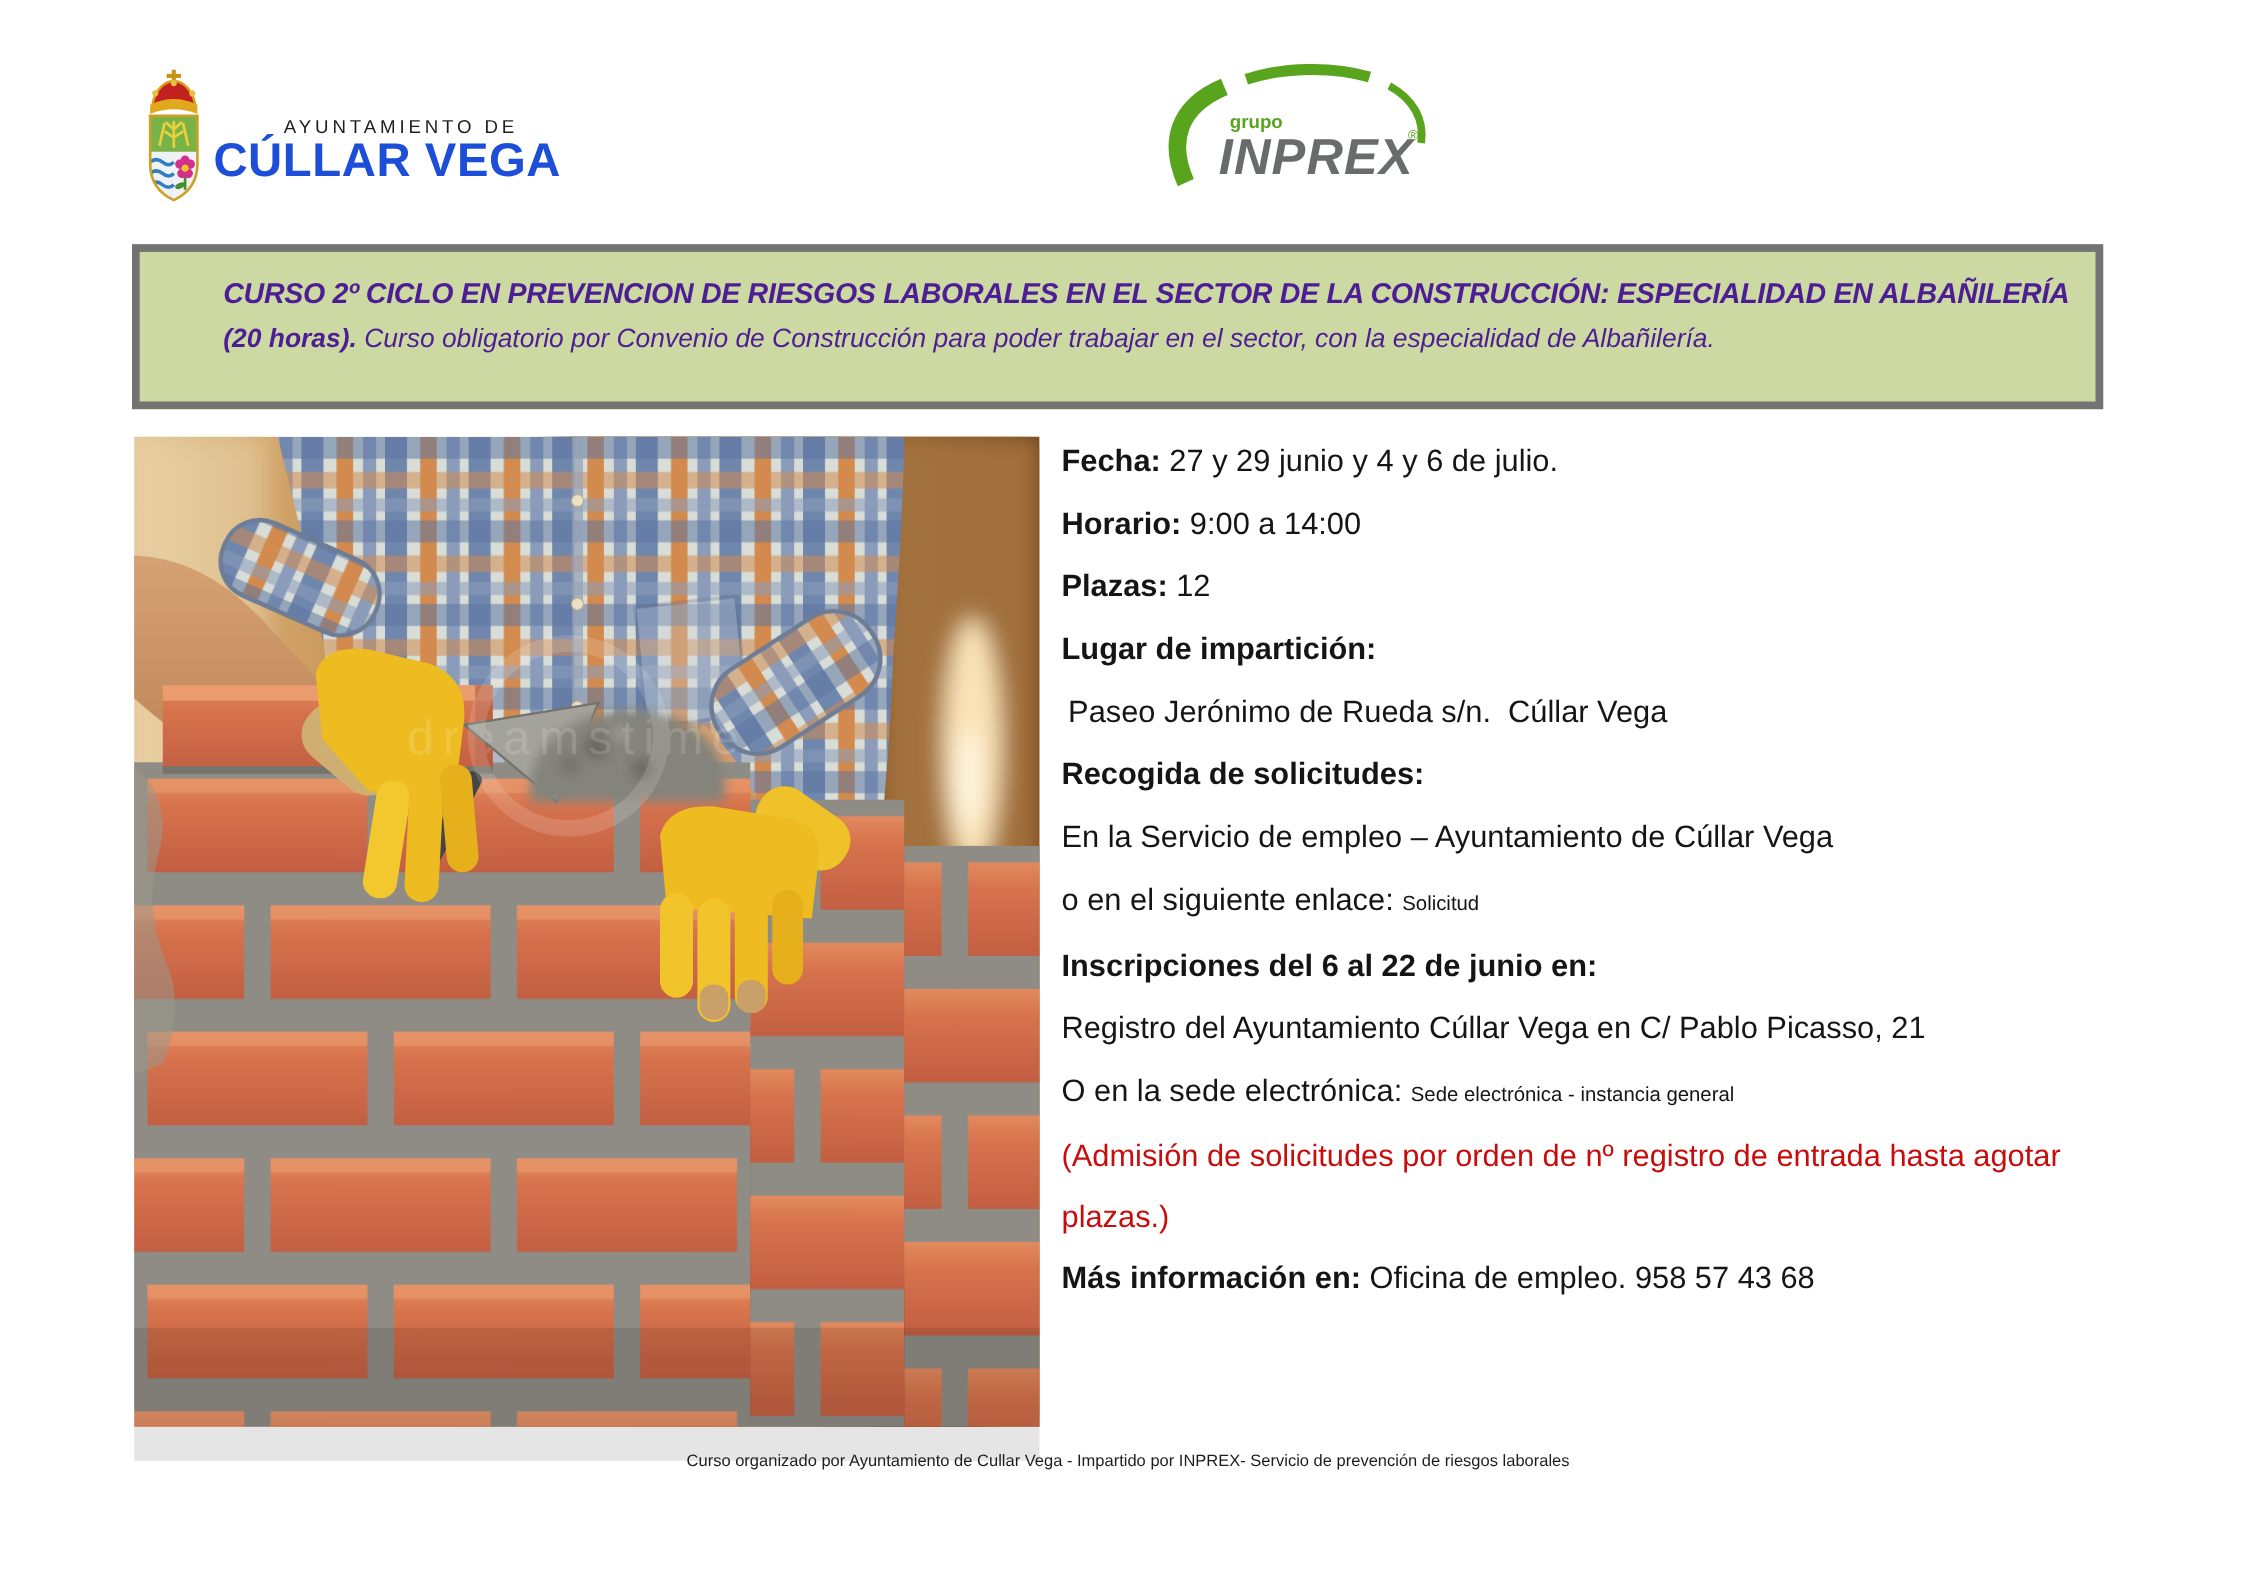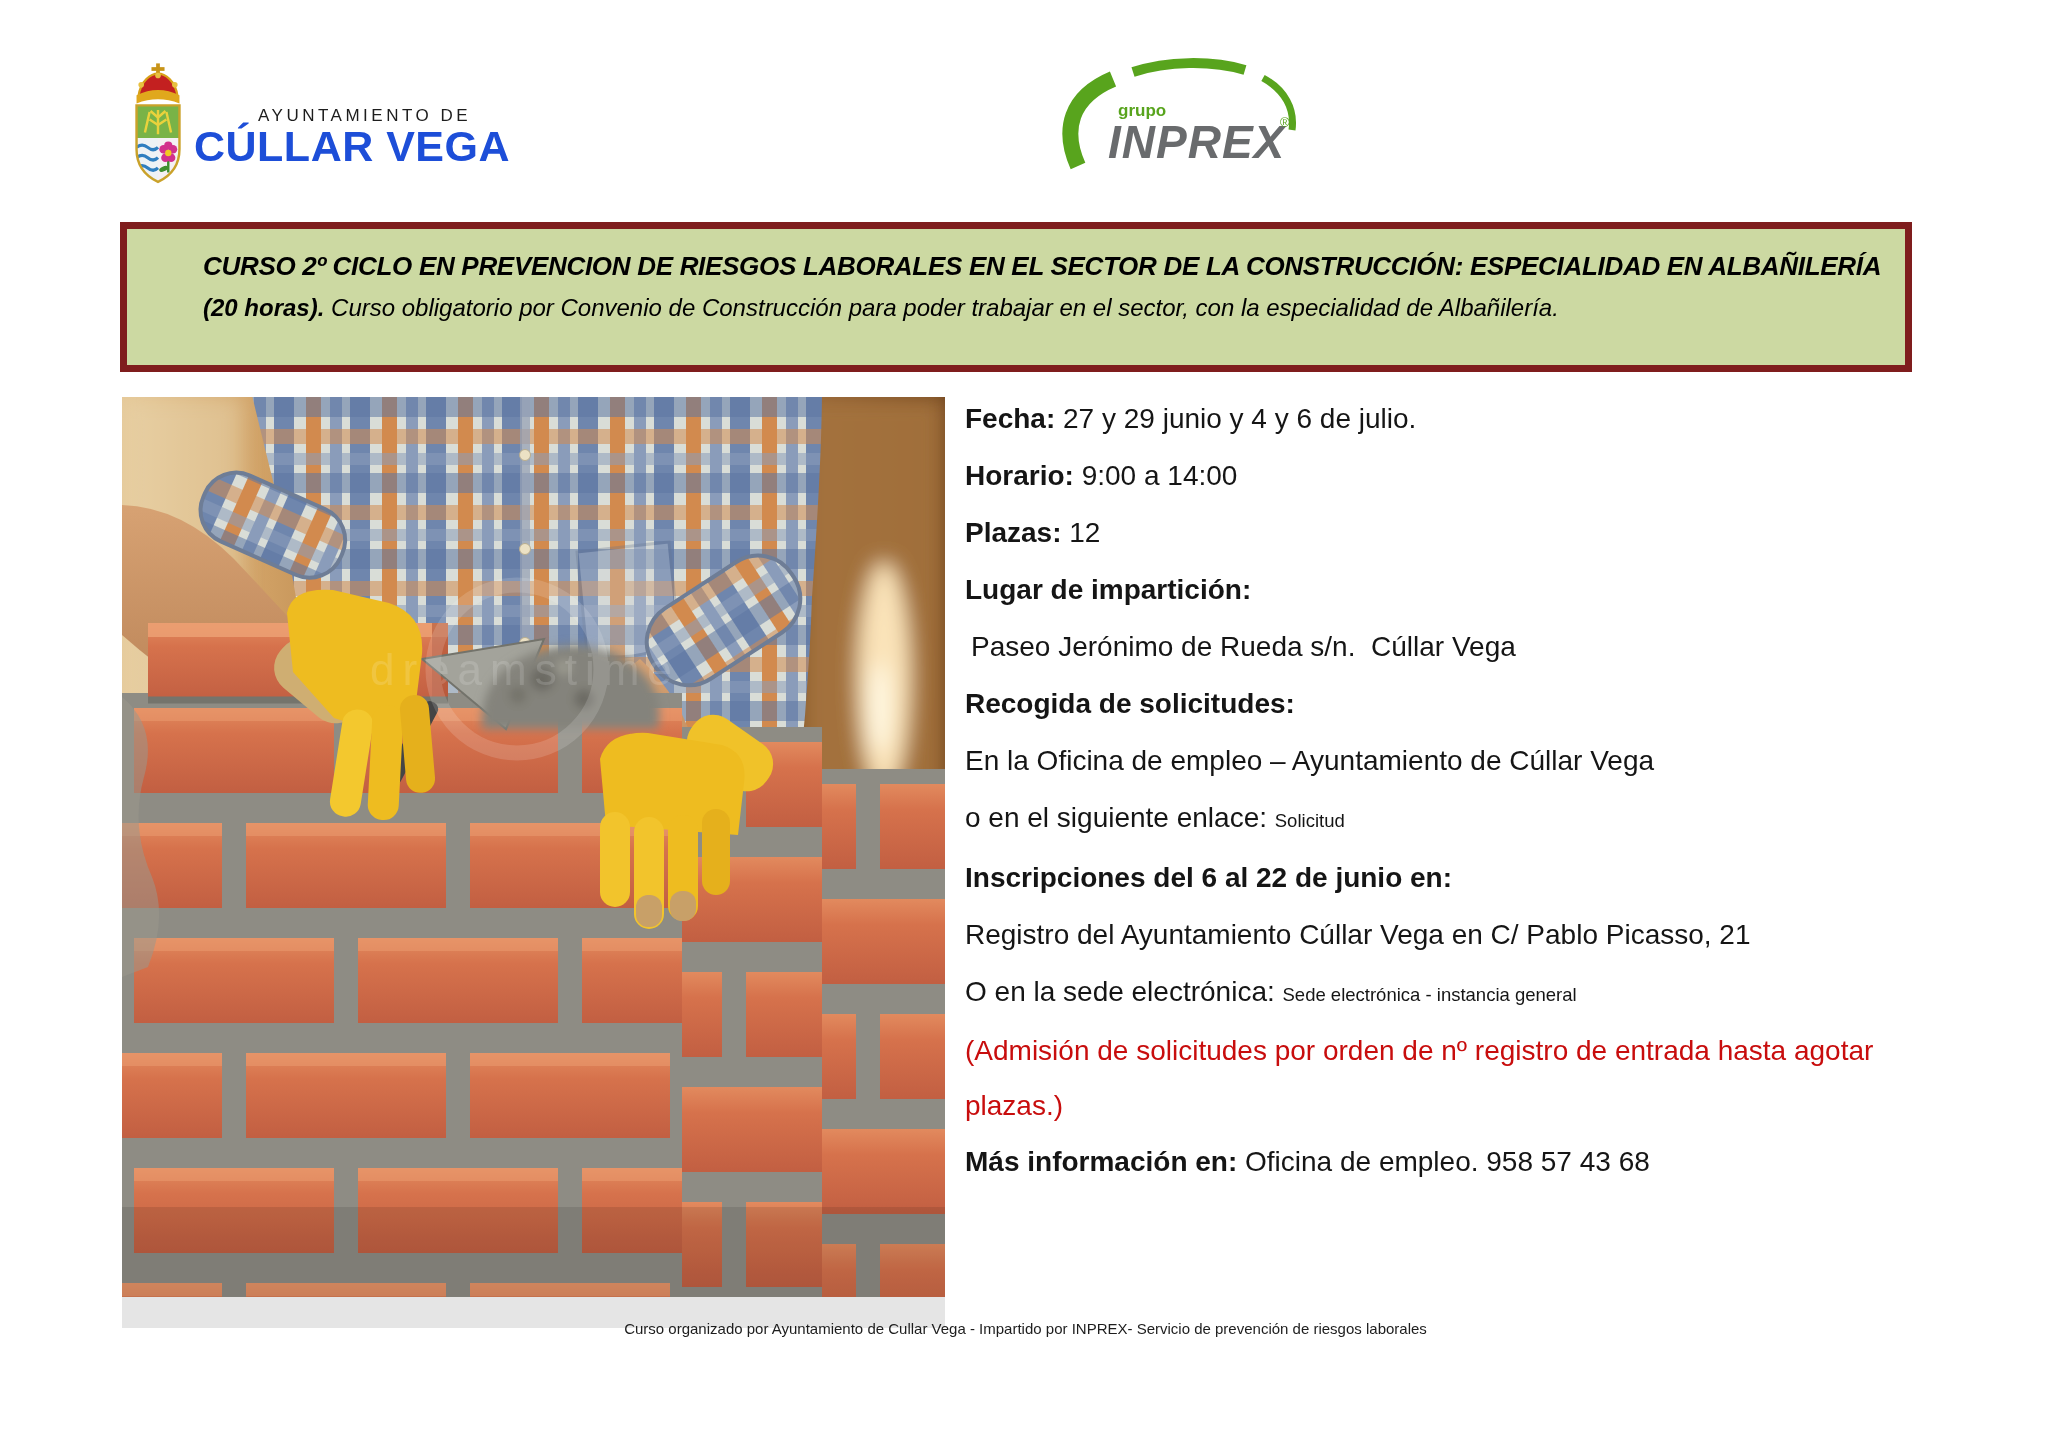--- a/index.html
+++ b/index.html
@@ -25,8 +25,8 @@
   
   .banner {
     position:absolute; left:120px; top:222px; width:1792px; height:150px;
-    border:7px solid #7f1d1d; background:#ccd9a2;
-    padding:22px 18px 0 76px; font-style:italic; color:#000000;
+    border:7px solid #737373; background:#ccd9a2;
+    padding:22px 18px 0 76px; font-style:italic; color:#4c1d95;
   }
   .banner-line1 { font-weight:bold; font-size:26px; white-space:nowrap; letter-spacing:-0.3px; }
   .banner-line2 { font-size:24px; margin-top:12px; white-space:nowrap; }

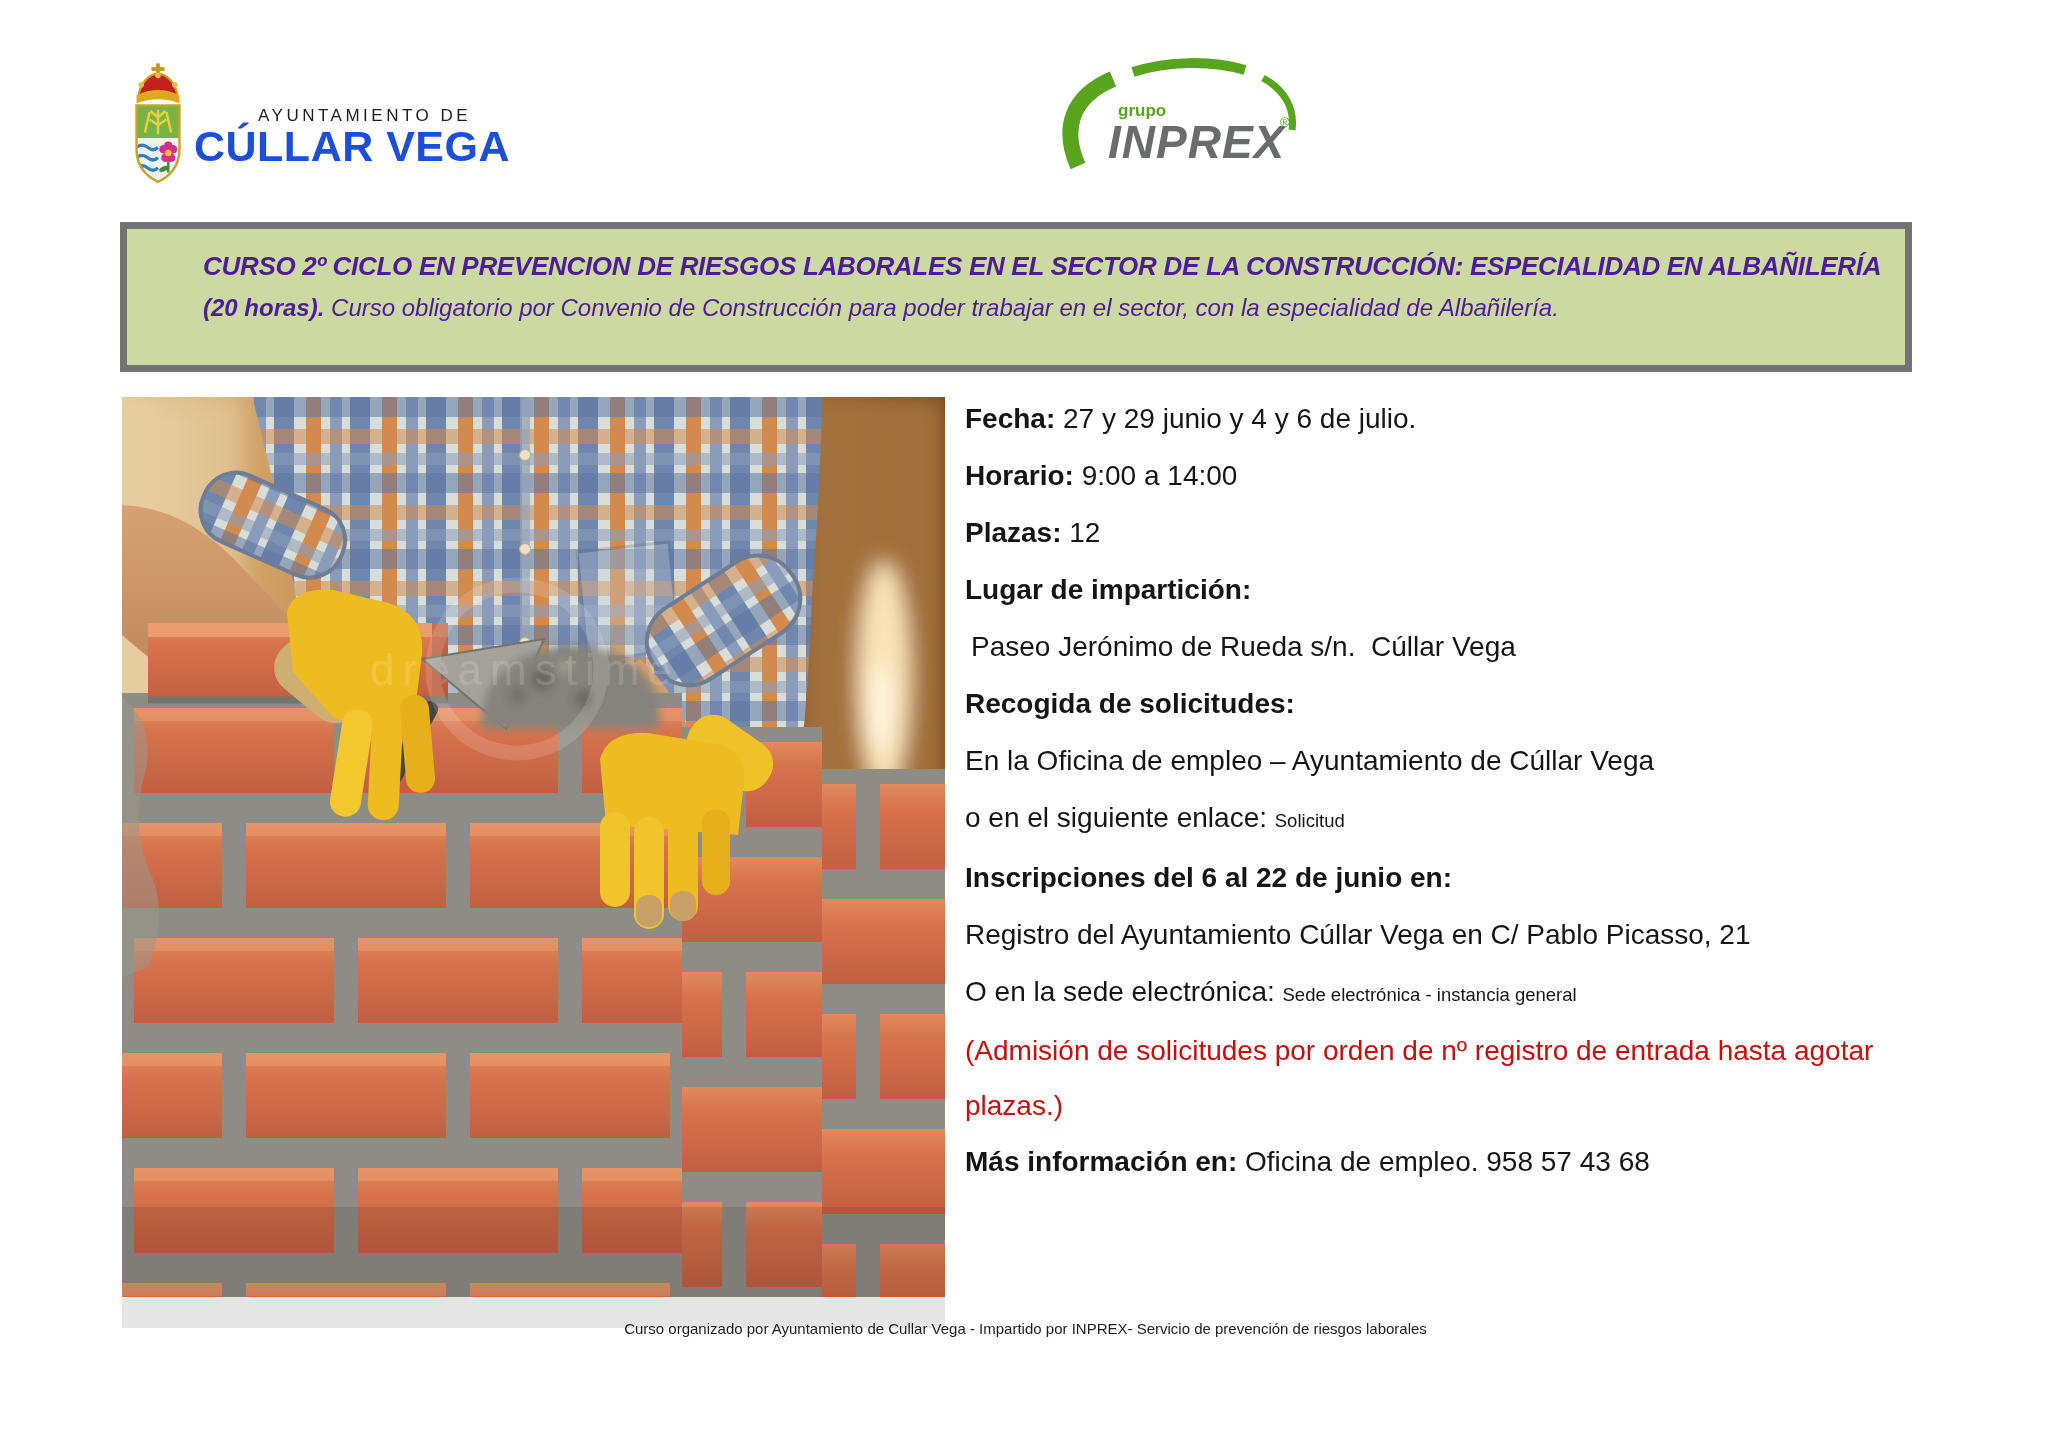--- a/index.html
+++ b/index.html
@@ -278,7 +278,7 @@
     <p><span class="lbl">Lugar de impartición:</span></p>
     <p style="padding-left:6px;">Paseo Jerónimo de Rueda s/n. &nbsp;Cúllar Vega</p>
     <p><span class="lbl">Recogida de solicitudes:</span></p>
-    <p>En la Oficina de empleo – Ayuntamiento de Cúllar Vega</p>
+    <p>En la Servicio de empleo – Ayuntamiento de Cúllar Vega</p>
     <p><span>o en el siguiente enlace: </span><span class="smalllink">Solicitud</span></p>
     <p><span class="lbl">Inscripciones del 6 al 22 de junio en:</span></p>
     <p>Registro del Ayuntamiento Cúllar Vega en C/ Pablo Picasso, 21</p>

